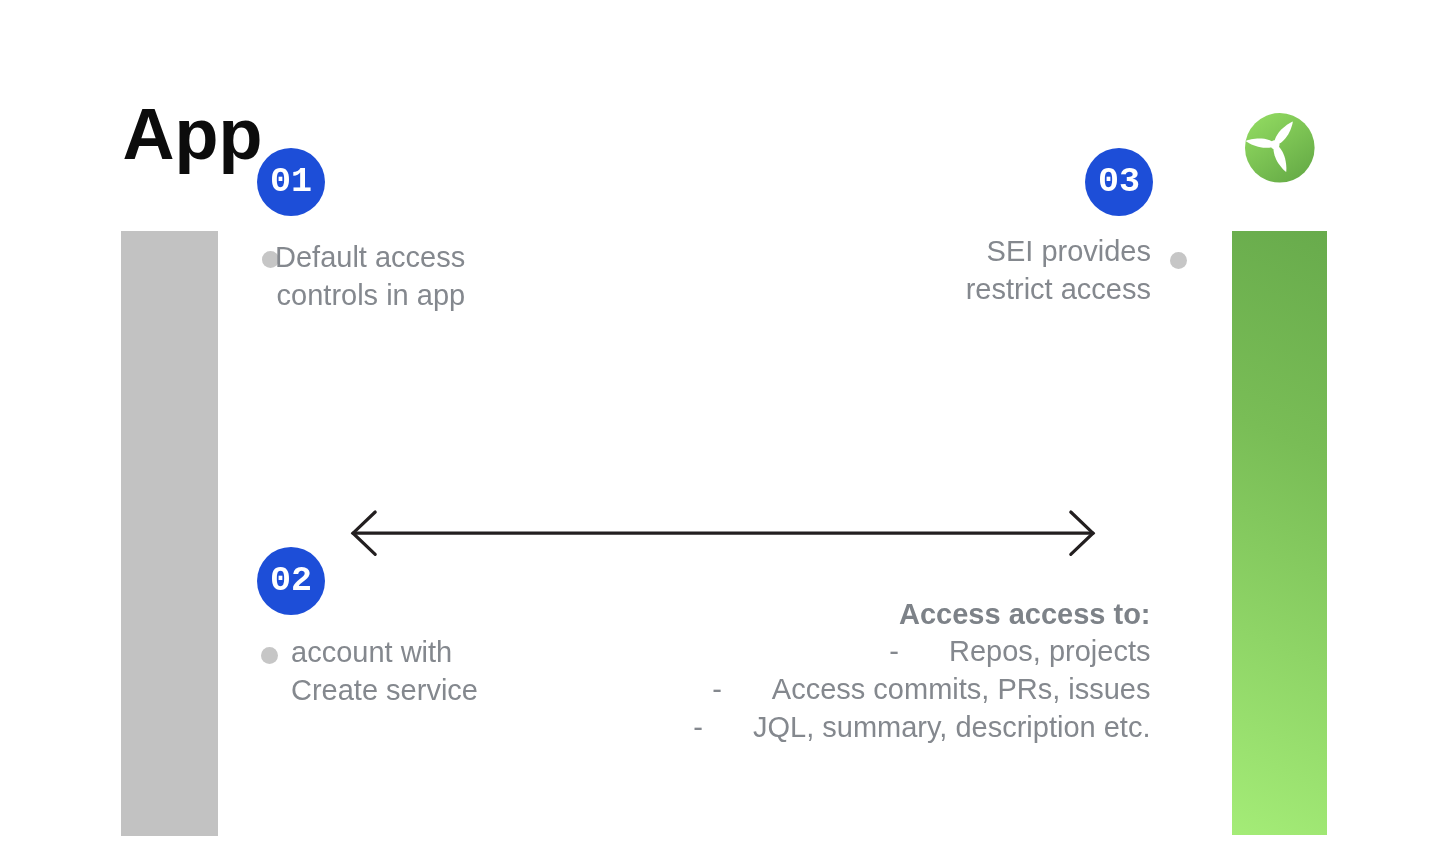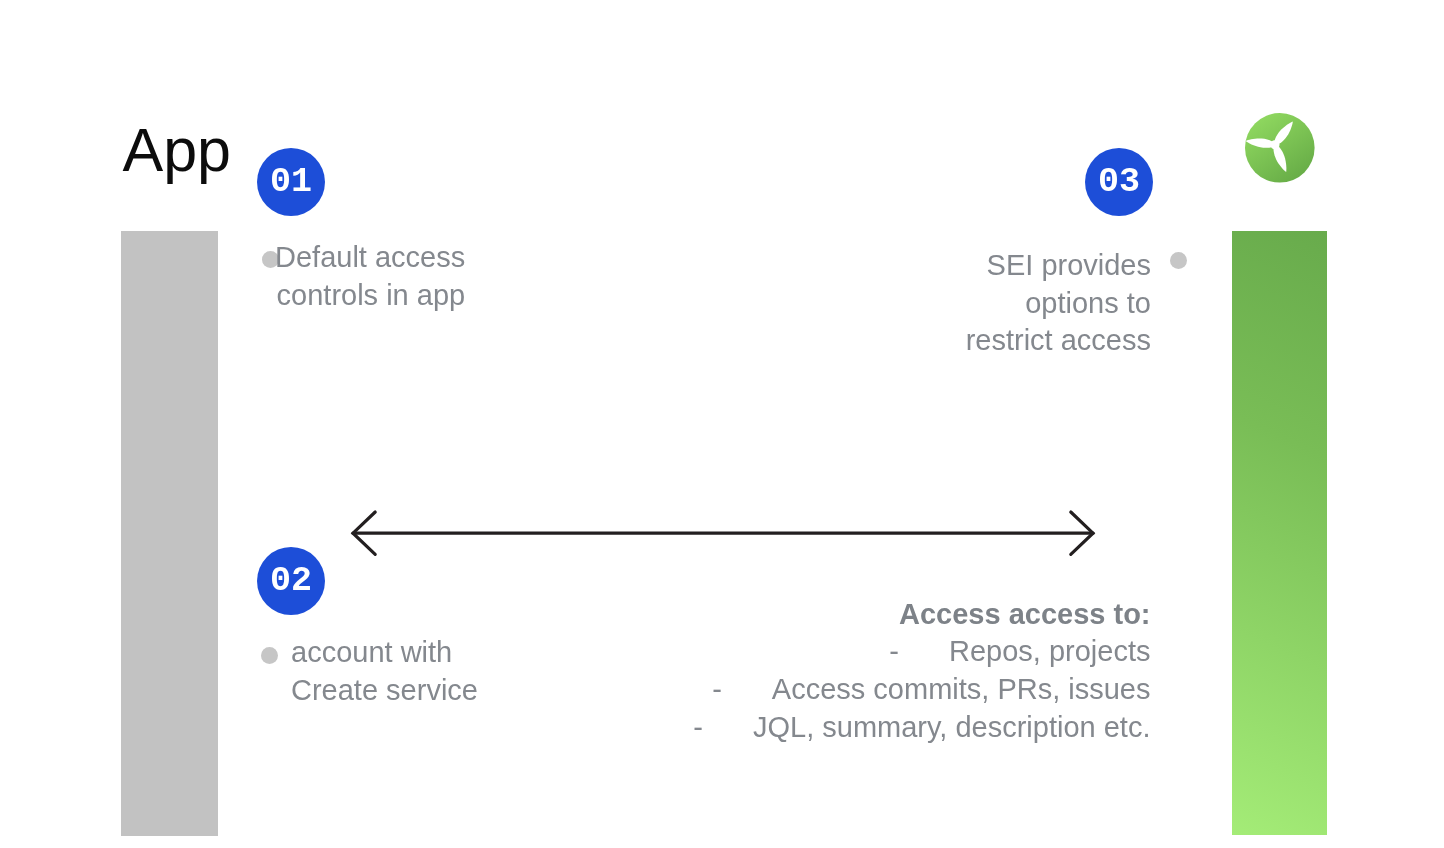--- a/index.html
+++ b/index.html
@@ -15,9 +15,9 @@
   .page-title {
     position: absolute;
     left: 122.5px;
-    top: 117px;
-    font-size: 61px;
-    font-weight: 400;
+    top: 101px;
+    font-size: 72px;
+    font-weight: 700;
     line-height: 66px;
     color: #0c0c0c;
     letter-spacing: 0px;

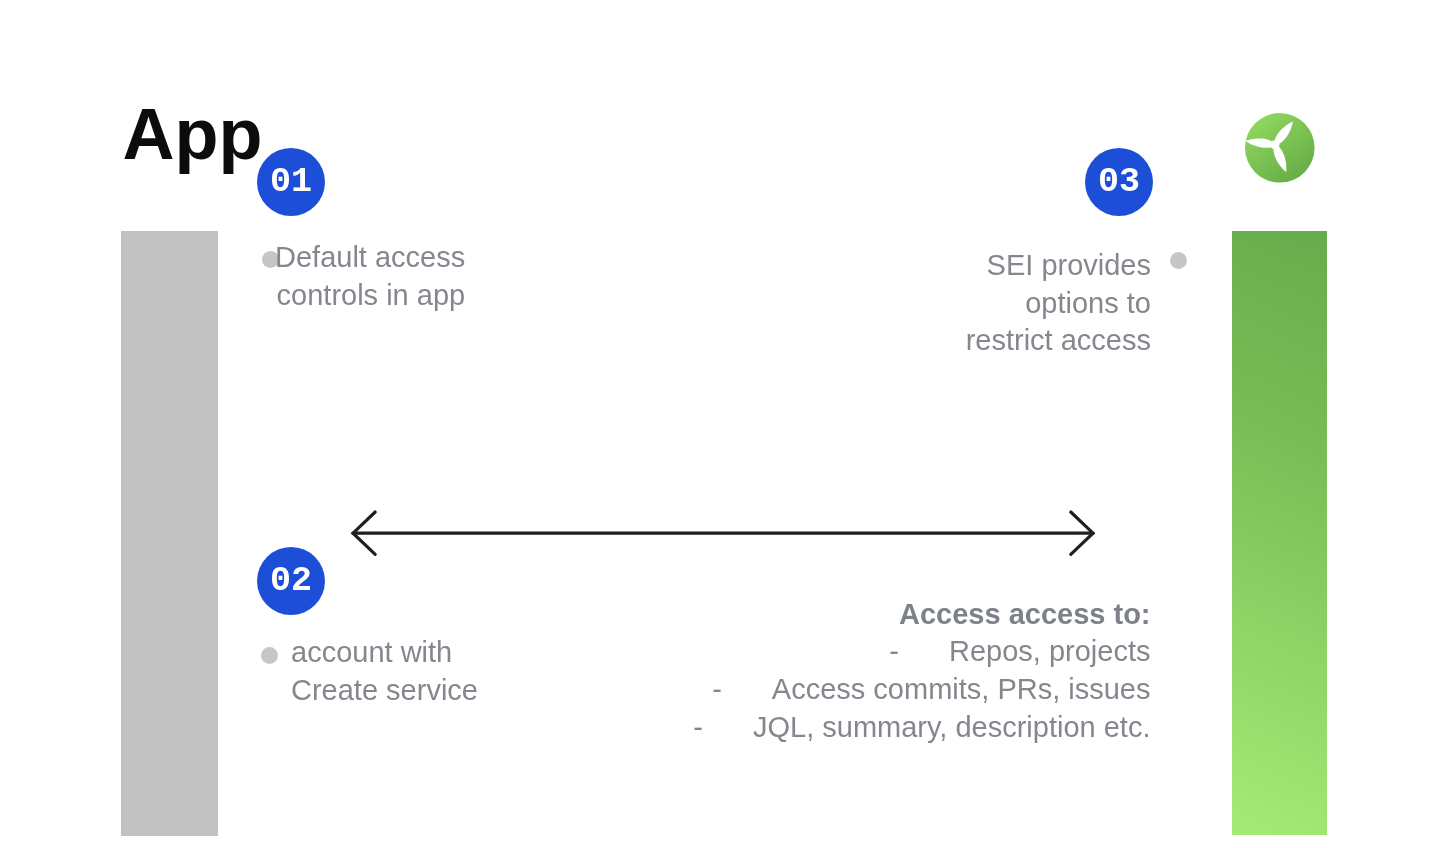--- a/index.html
+++ b/index.html
@@ -82,7 +82,7 @@
   }
   .text-01 { left: 275px; top: 238.8px; text-align: right; }
   .text-02 { left: 291px; top: 634.1px; text-align: left; }
-  .text-03 { left: 901px; width: 250px; top: 247px; text-align: right; }
+  .text-03 { left: 901px; width: 250px; top: 233px; text-align: right; }
   .step-text .line { display: block; }
   .limit-block {
     position: absolute;

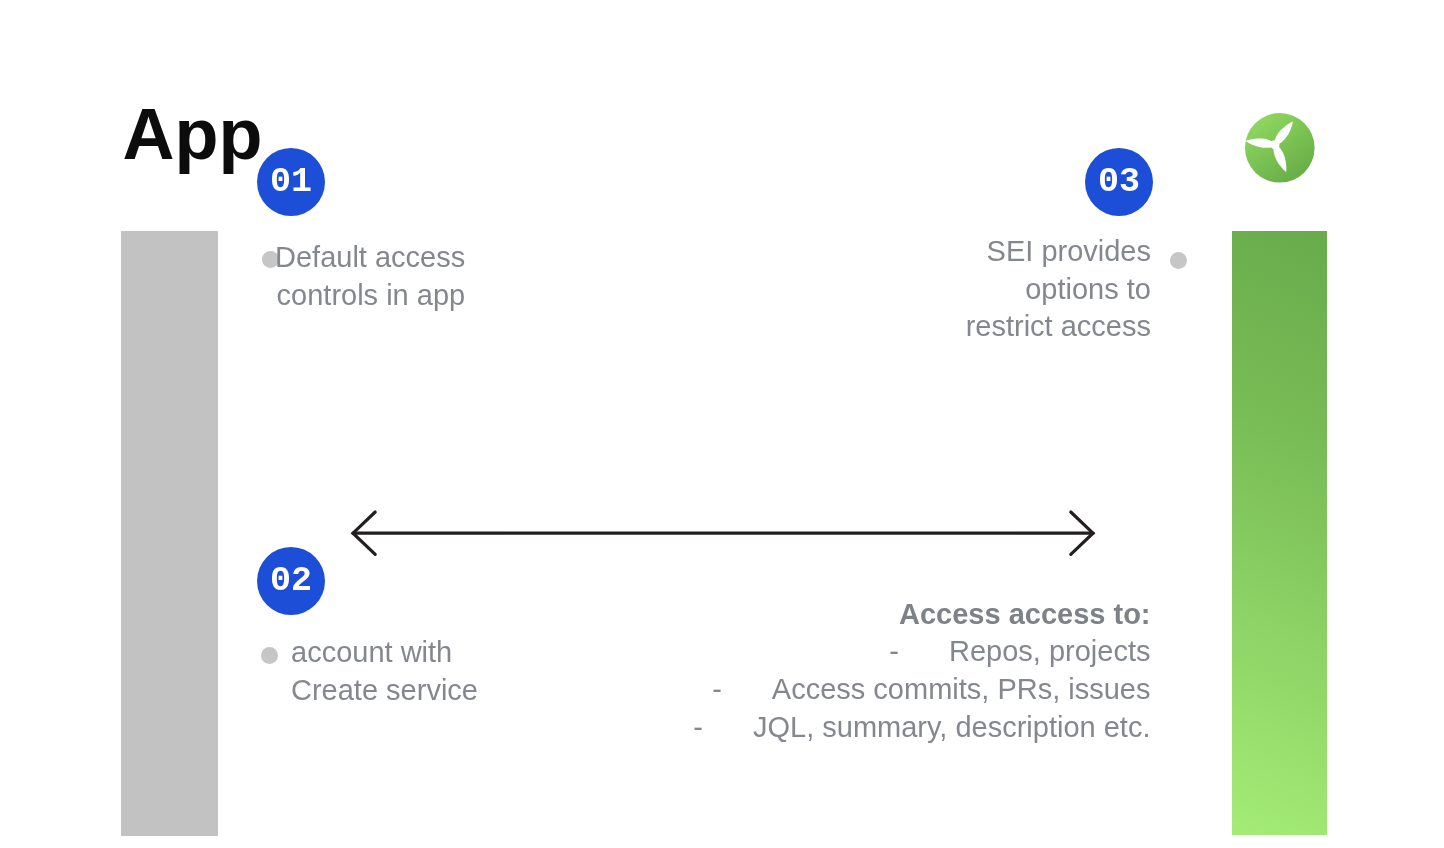--- a/index.html
+++ b/index.html
@@ -164,7 +164,6 @@
 
   <div class="step-text text-03">
     <span class="line">SEI provides</span>
-    <span class="line">options to</span>
     <span class="line">restrict access</span>
   </div>
 

